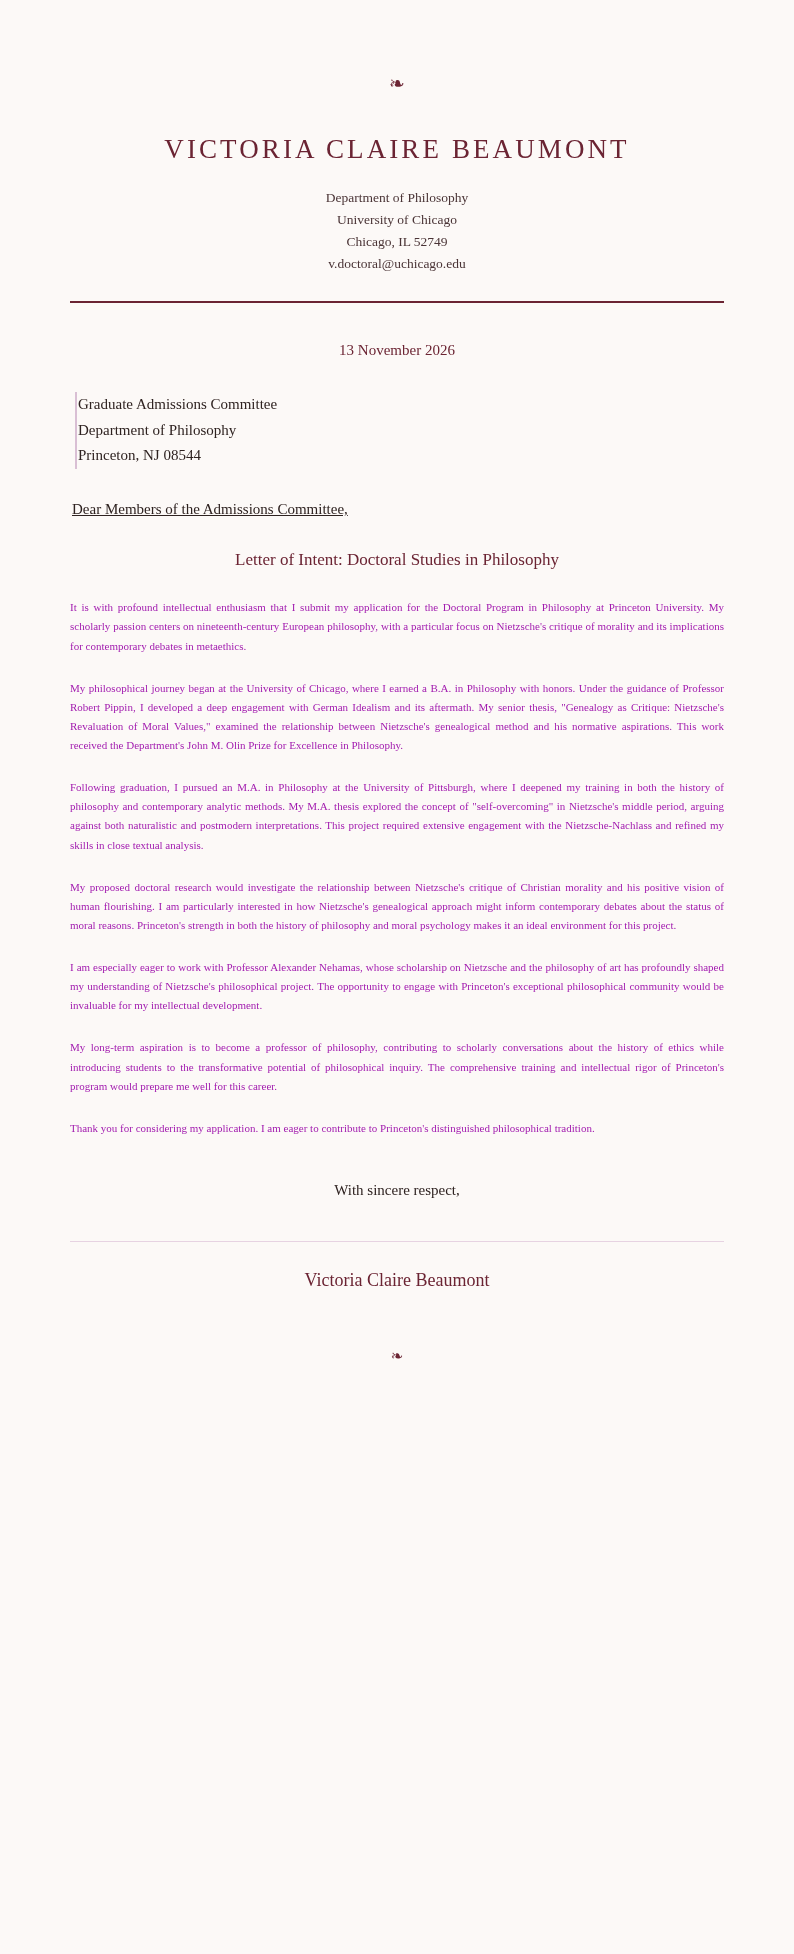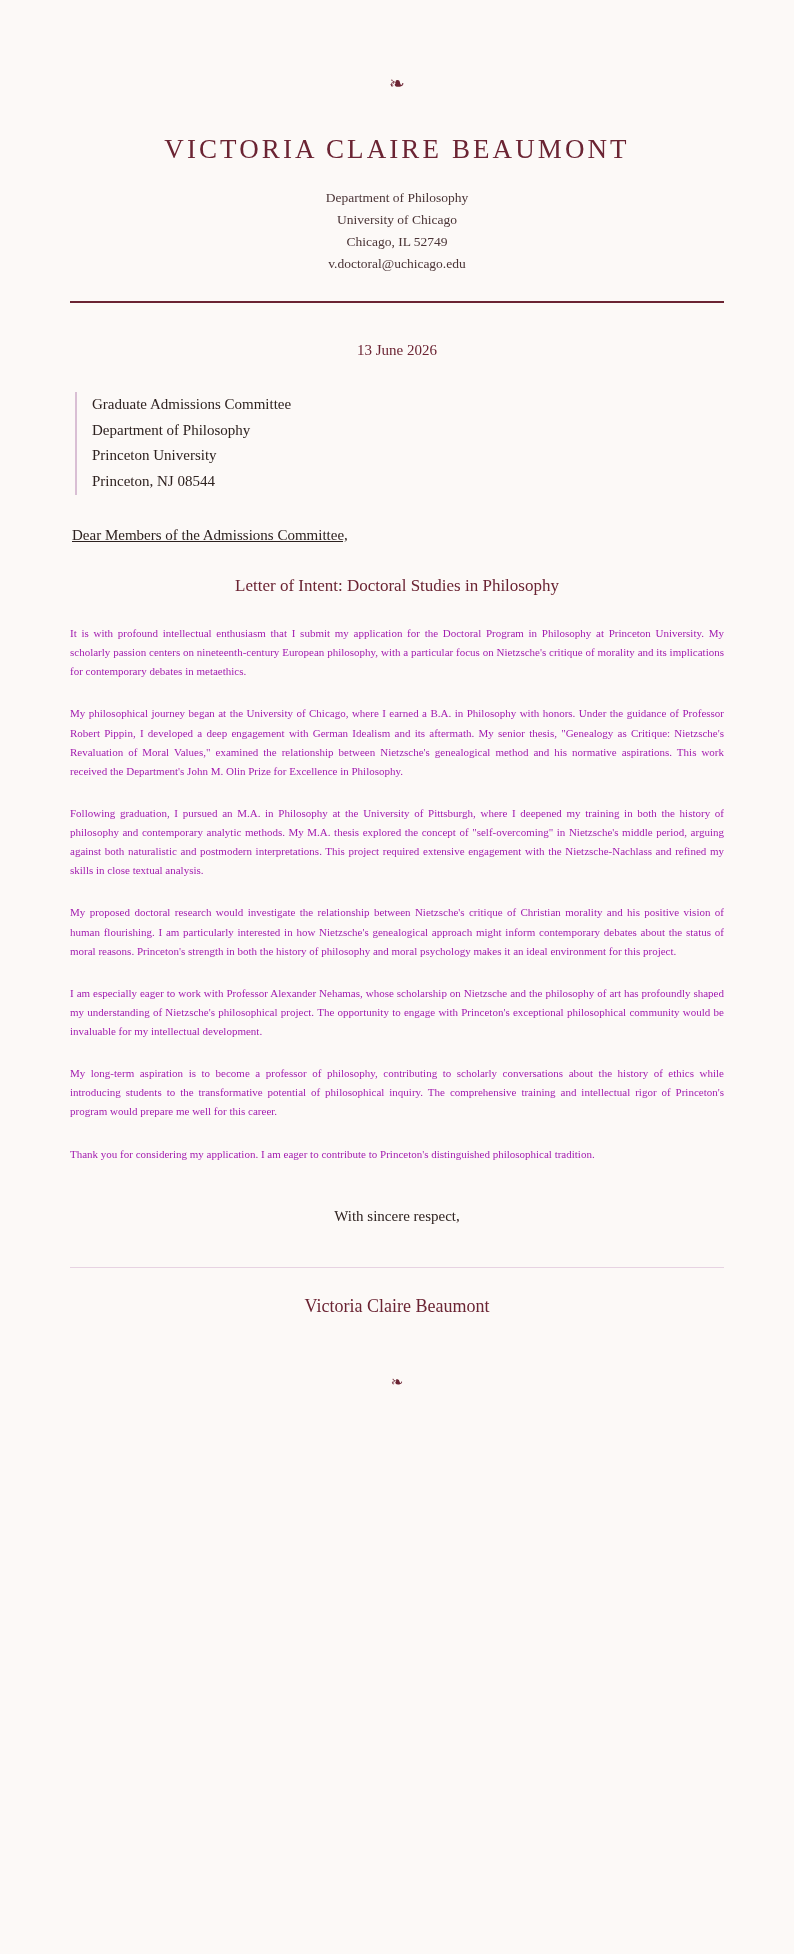--- a/index.html
+++ b/index.html
@@ -139,7 +139,7 @@
 
   <hr class="header-rule">
 
-  <div class="letter-date">13 June 2026</div>
+  <div class="letter-date">13 November 2026</div>
 
   <div class="recipient">
     <div>Graduate Admissions Committee</div>

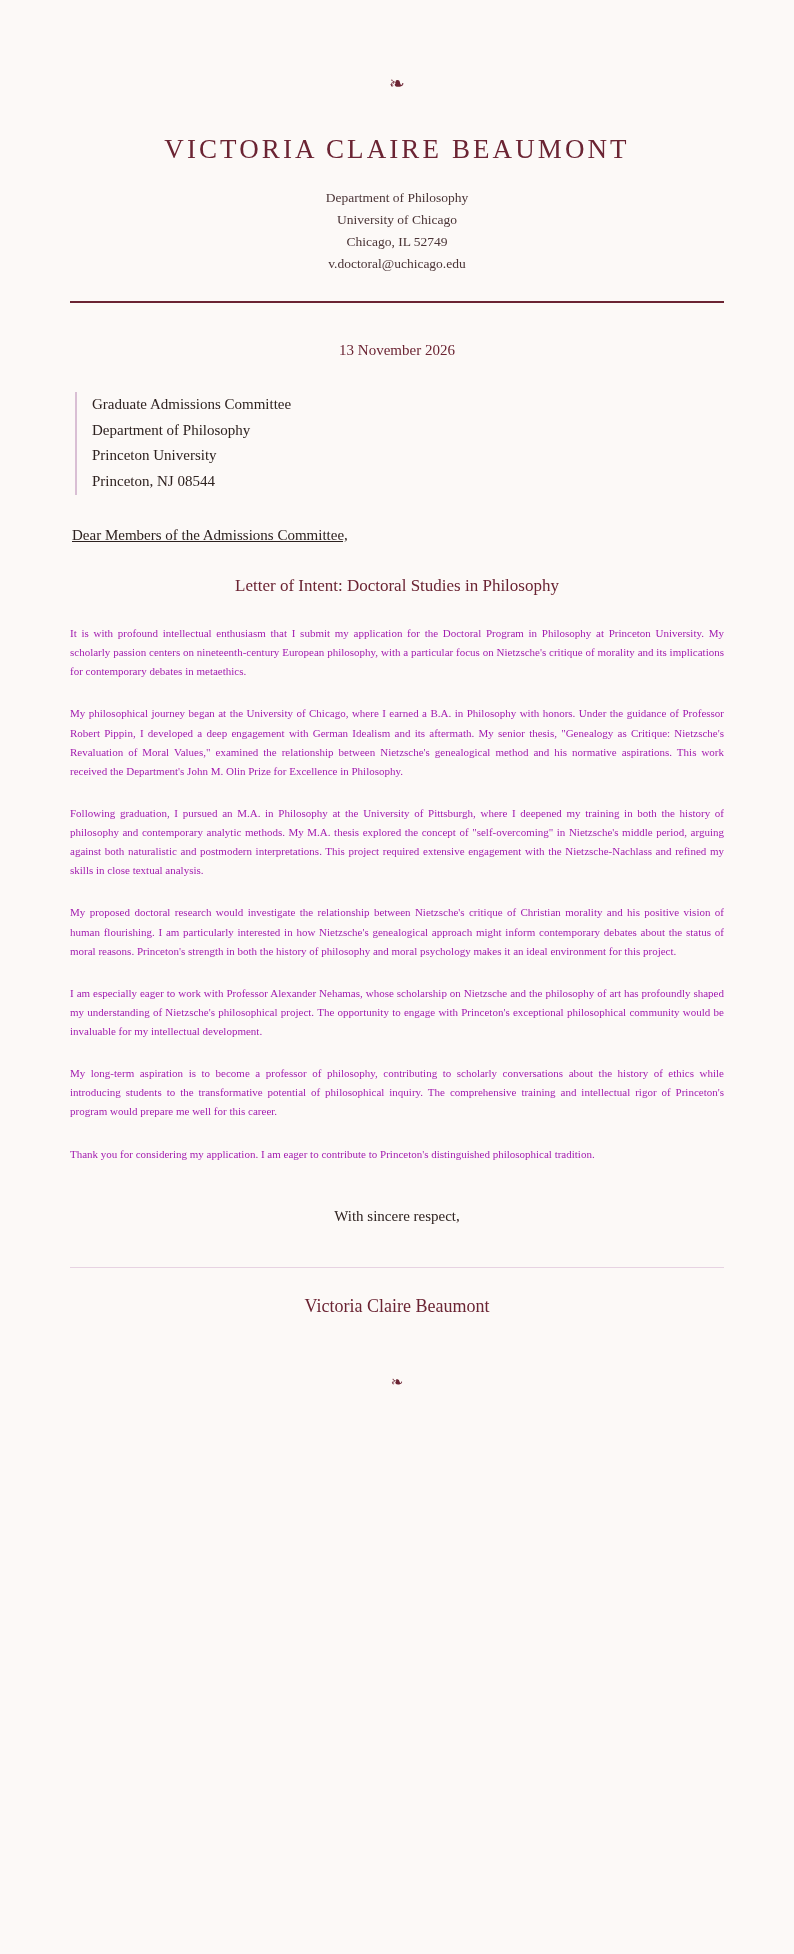--- a/index.html
+++ b/index.html
@@ -59,7 +59,7 @@
 
   .recipient {
     border-left: 2px solid #d9bfd4;
-    padding-left: 15px;
+    padding-left: 1px;
     margin: 33px 0 0 5px;
     font-size: 15px;
     line-height: 1.72;

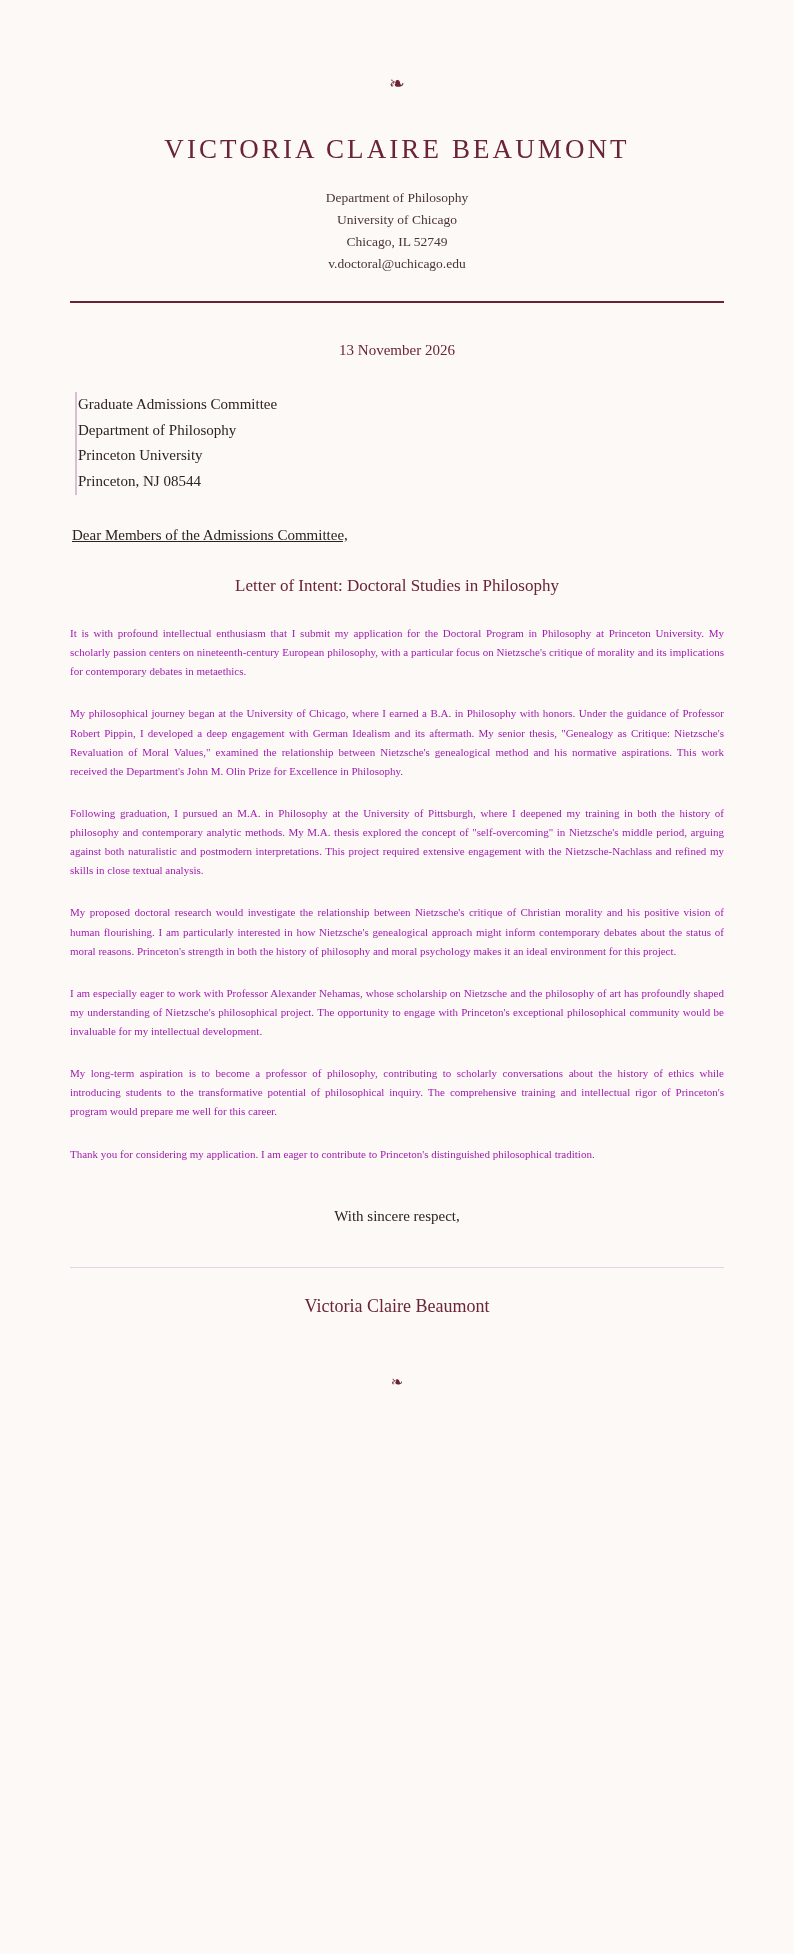--- a/index.html
+++ b/index.html
@@ -144,7 +144,6 @@
   <div class="recipient">
     <div>Graduate Admissions Committee</div>
     <div>Department of Philosophy</div>
-    <div>Princeton University</div>
     <div>Princeton, NJ 08544</div>
   </div>
 

